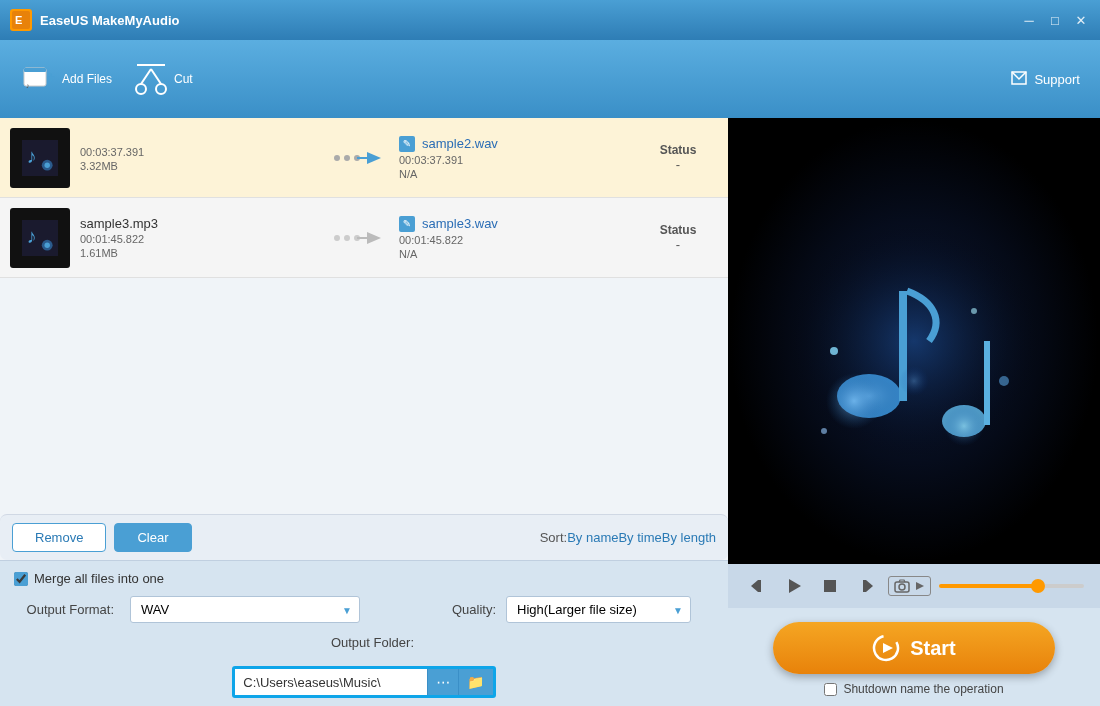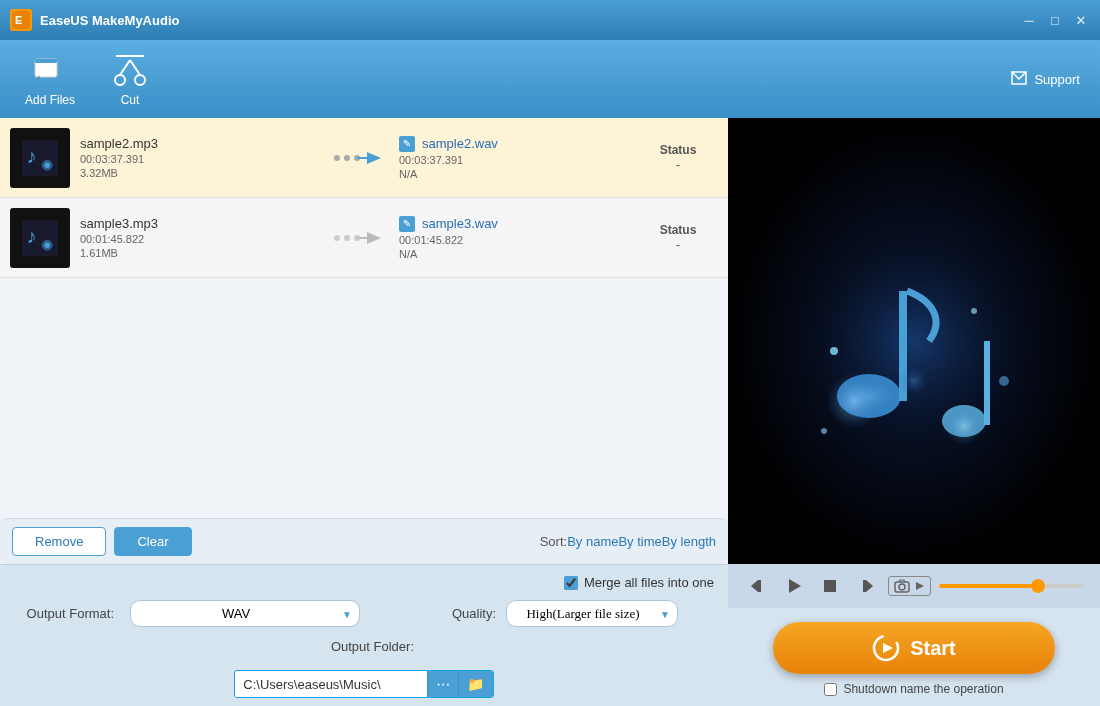--- a/index.html
+++ b/index.html
@@ -67,7 +67,6 @@
     }
     .toolbar-btn {
       display: flex;
-      flex-direction: column;
       align-items: center;
       gap: 4px;
       cursor: pointer;

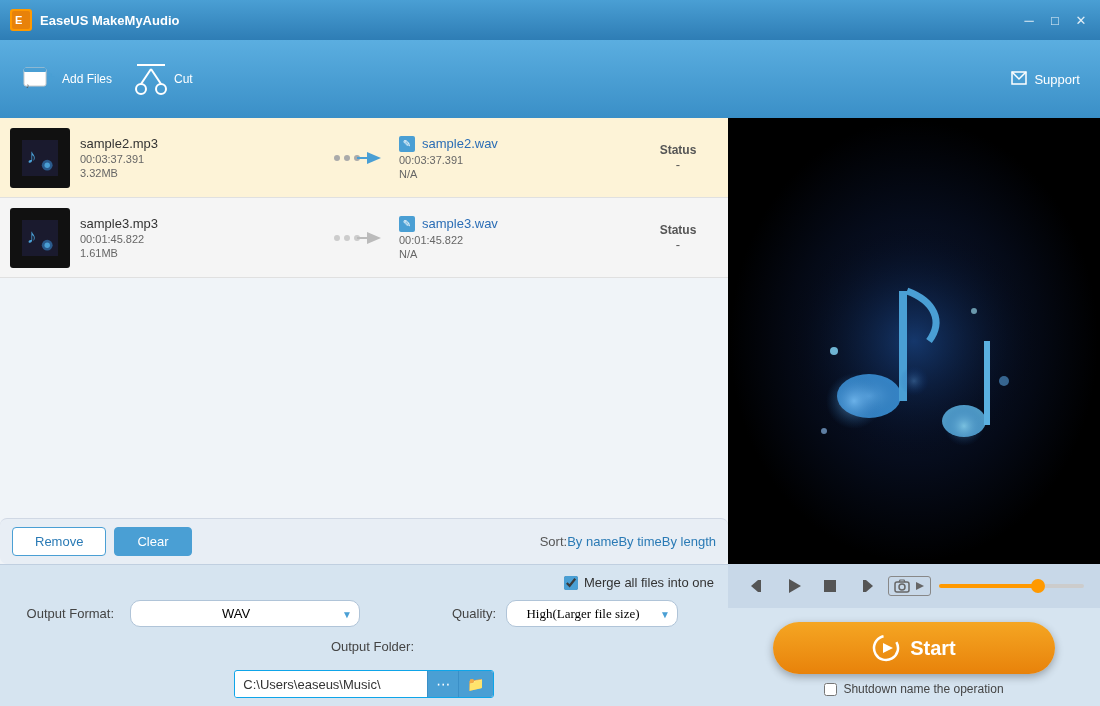--- a/index.html
+++ b/index.html
@@ -565,7 +565,6 @@
           </svg>
         </div>
         <div class="file-info">
-          <div class="file-name">sample2.mp3</div>
           <div class="file-meta">00:03:37.391</div>
           <div class="file-meta">3.32MB</div>
         </div>

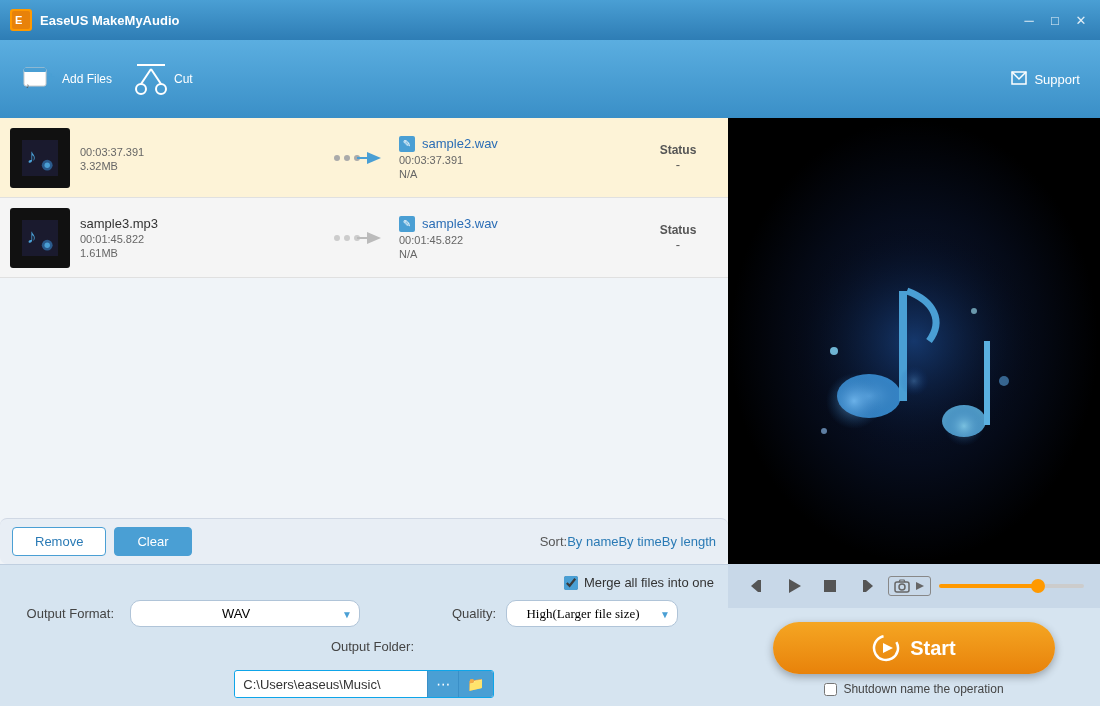--- a/index.html
+++ b/index.html
@@ -255,7 +255,6 @@
       align-items: center;
       gap: 6px;
       margin-bottom: 10px;
-      justify-content: flex-end;
     }
     .merge-checkbox {
       width: 14px;

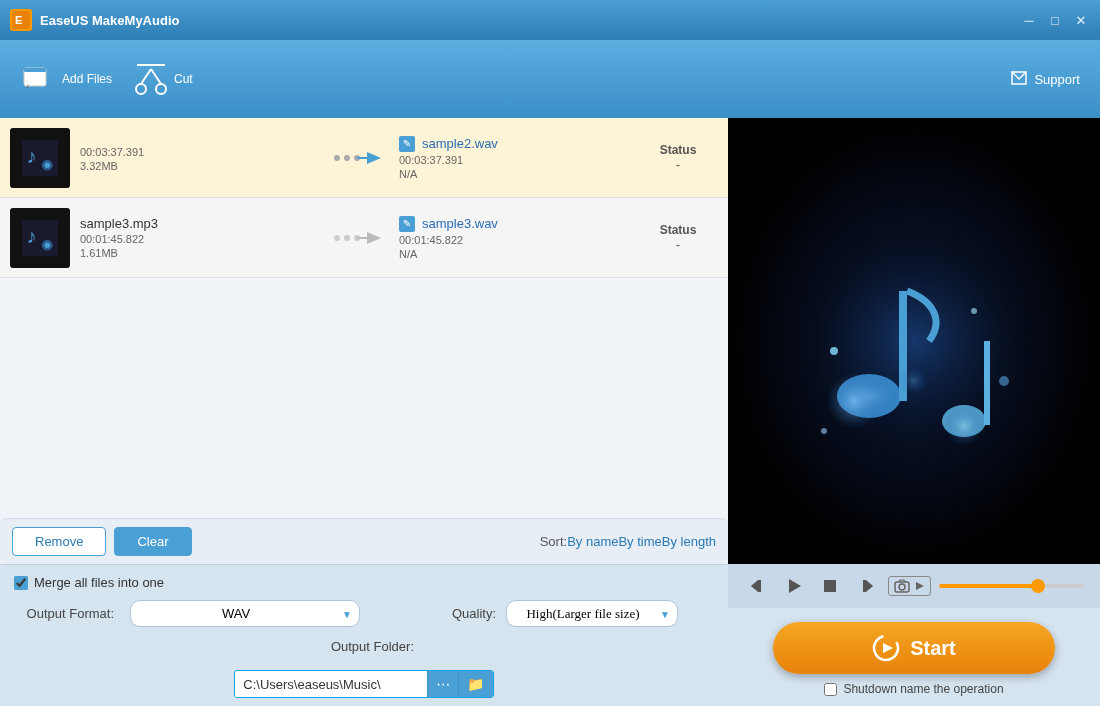--- a/index.html
+++ b/index.html
@@ -282,13 +282,12 @@
       background: white;
       padding: 5px 10px;
       font-size: 13px;
-      border-radius: 10px;
+      border-radius: 3px;
       cursor: pointer;
       appearance: none;
       -webkit-appearance: none;
       padding-right: 28px;
       position: relative;
-      text-align: center;
     }
     .select-wrapper {
       position: relative;

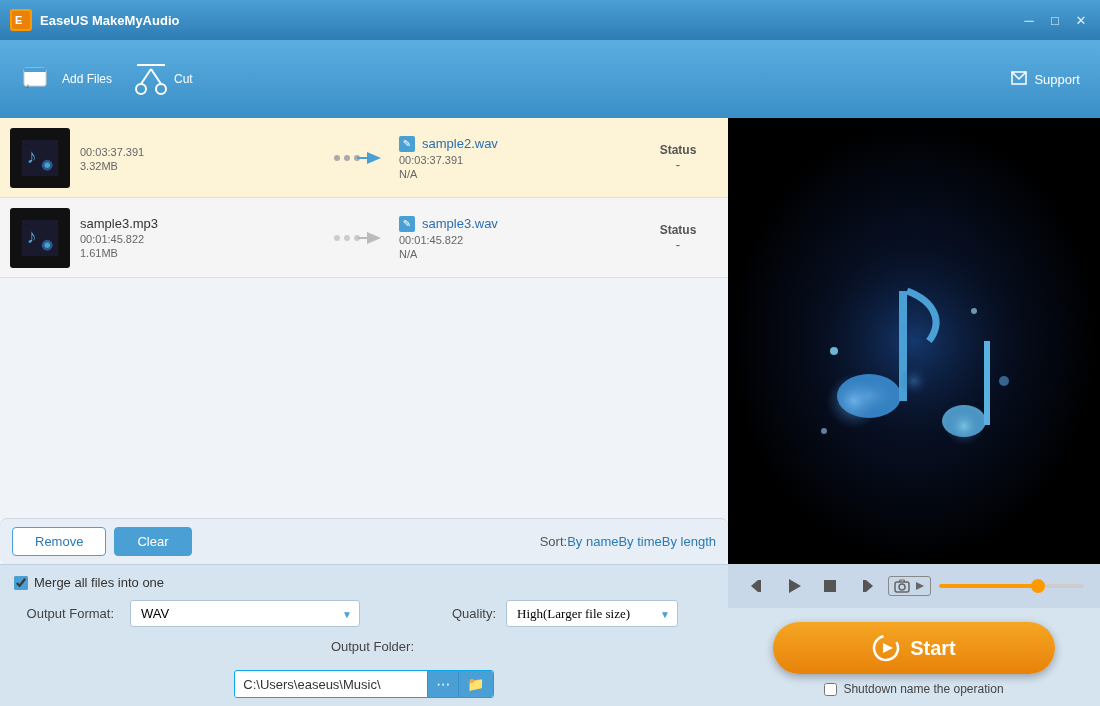--- a/index.html
+++ b/index.html
@@ -307,8 +307,7 @@
       width: 230px;
     }
     .quality-select {
-      width: 172px;
-      font-family: Liberation Serif, serif;
+      width: 185px;
     }
     .quality-row {
       display: flex;

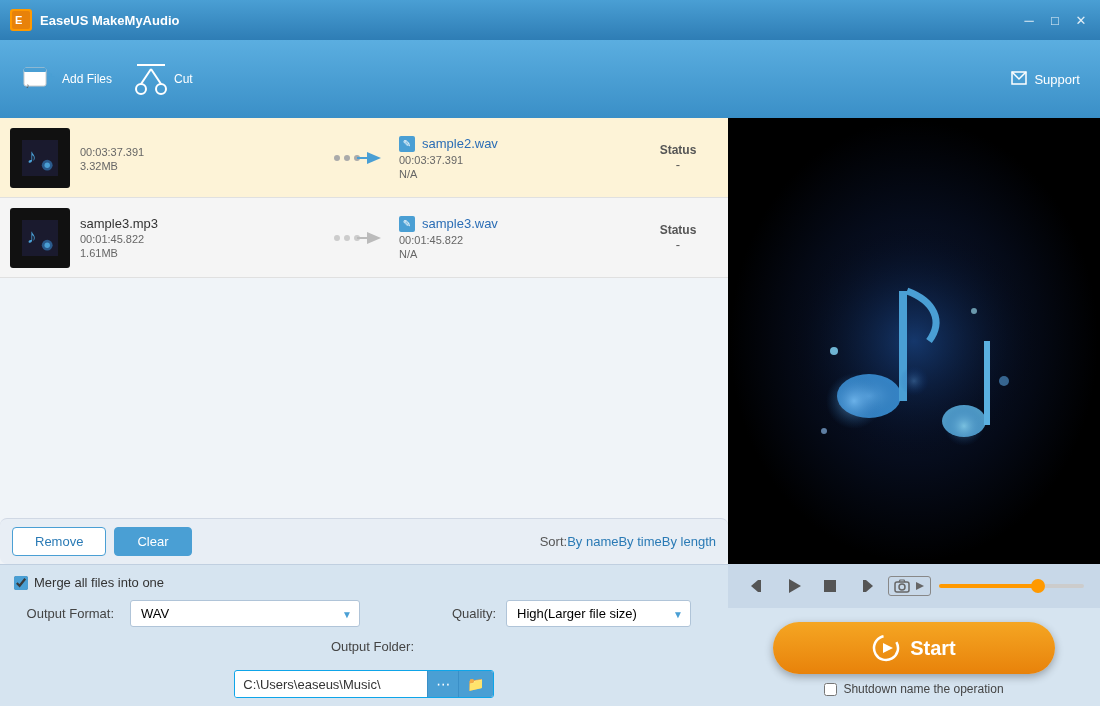--- a/index.html
+++ b/index.html
@@ -325,7 +325,7 @@
       flex: 1;
       display: flex;
       align-items: center;
-      border: 1px solid #0ea5e9;
+      border: 3px solid #0ea5e9;
       background: white;
       border-radius: 3px;
       overflow: hidden;

